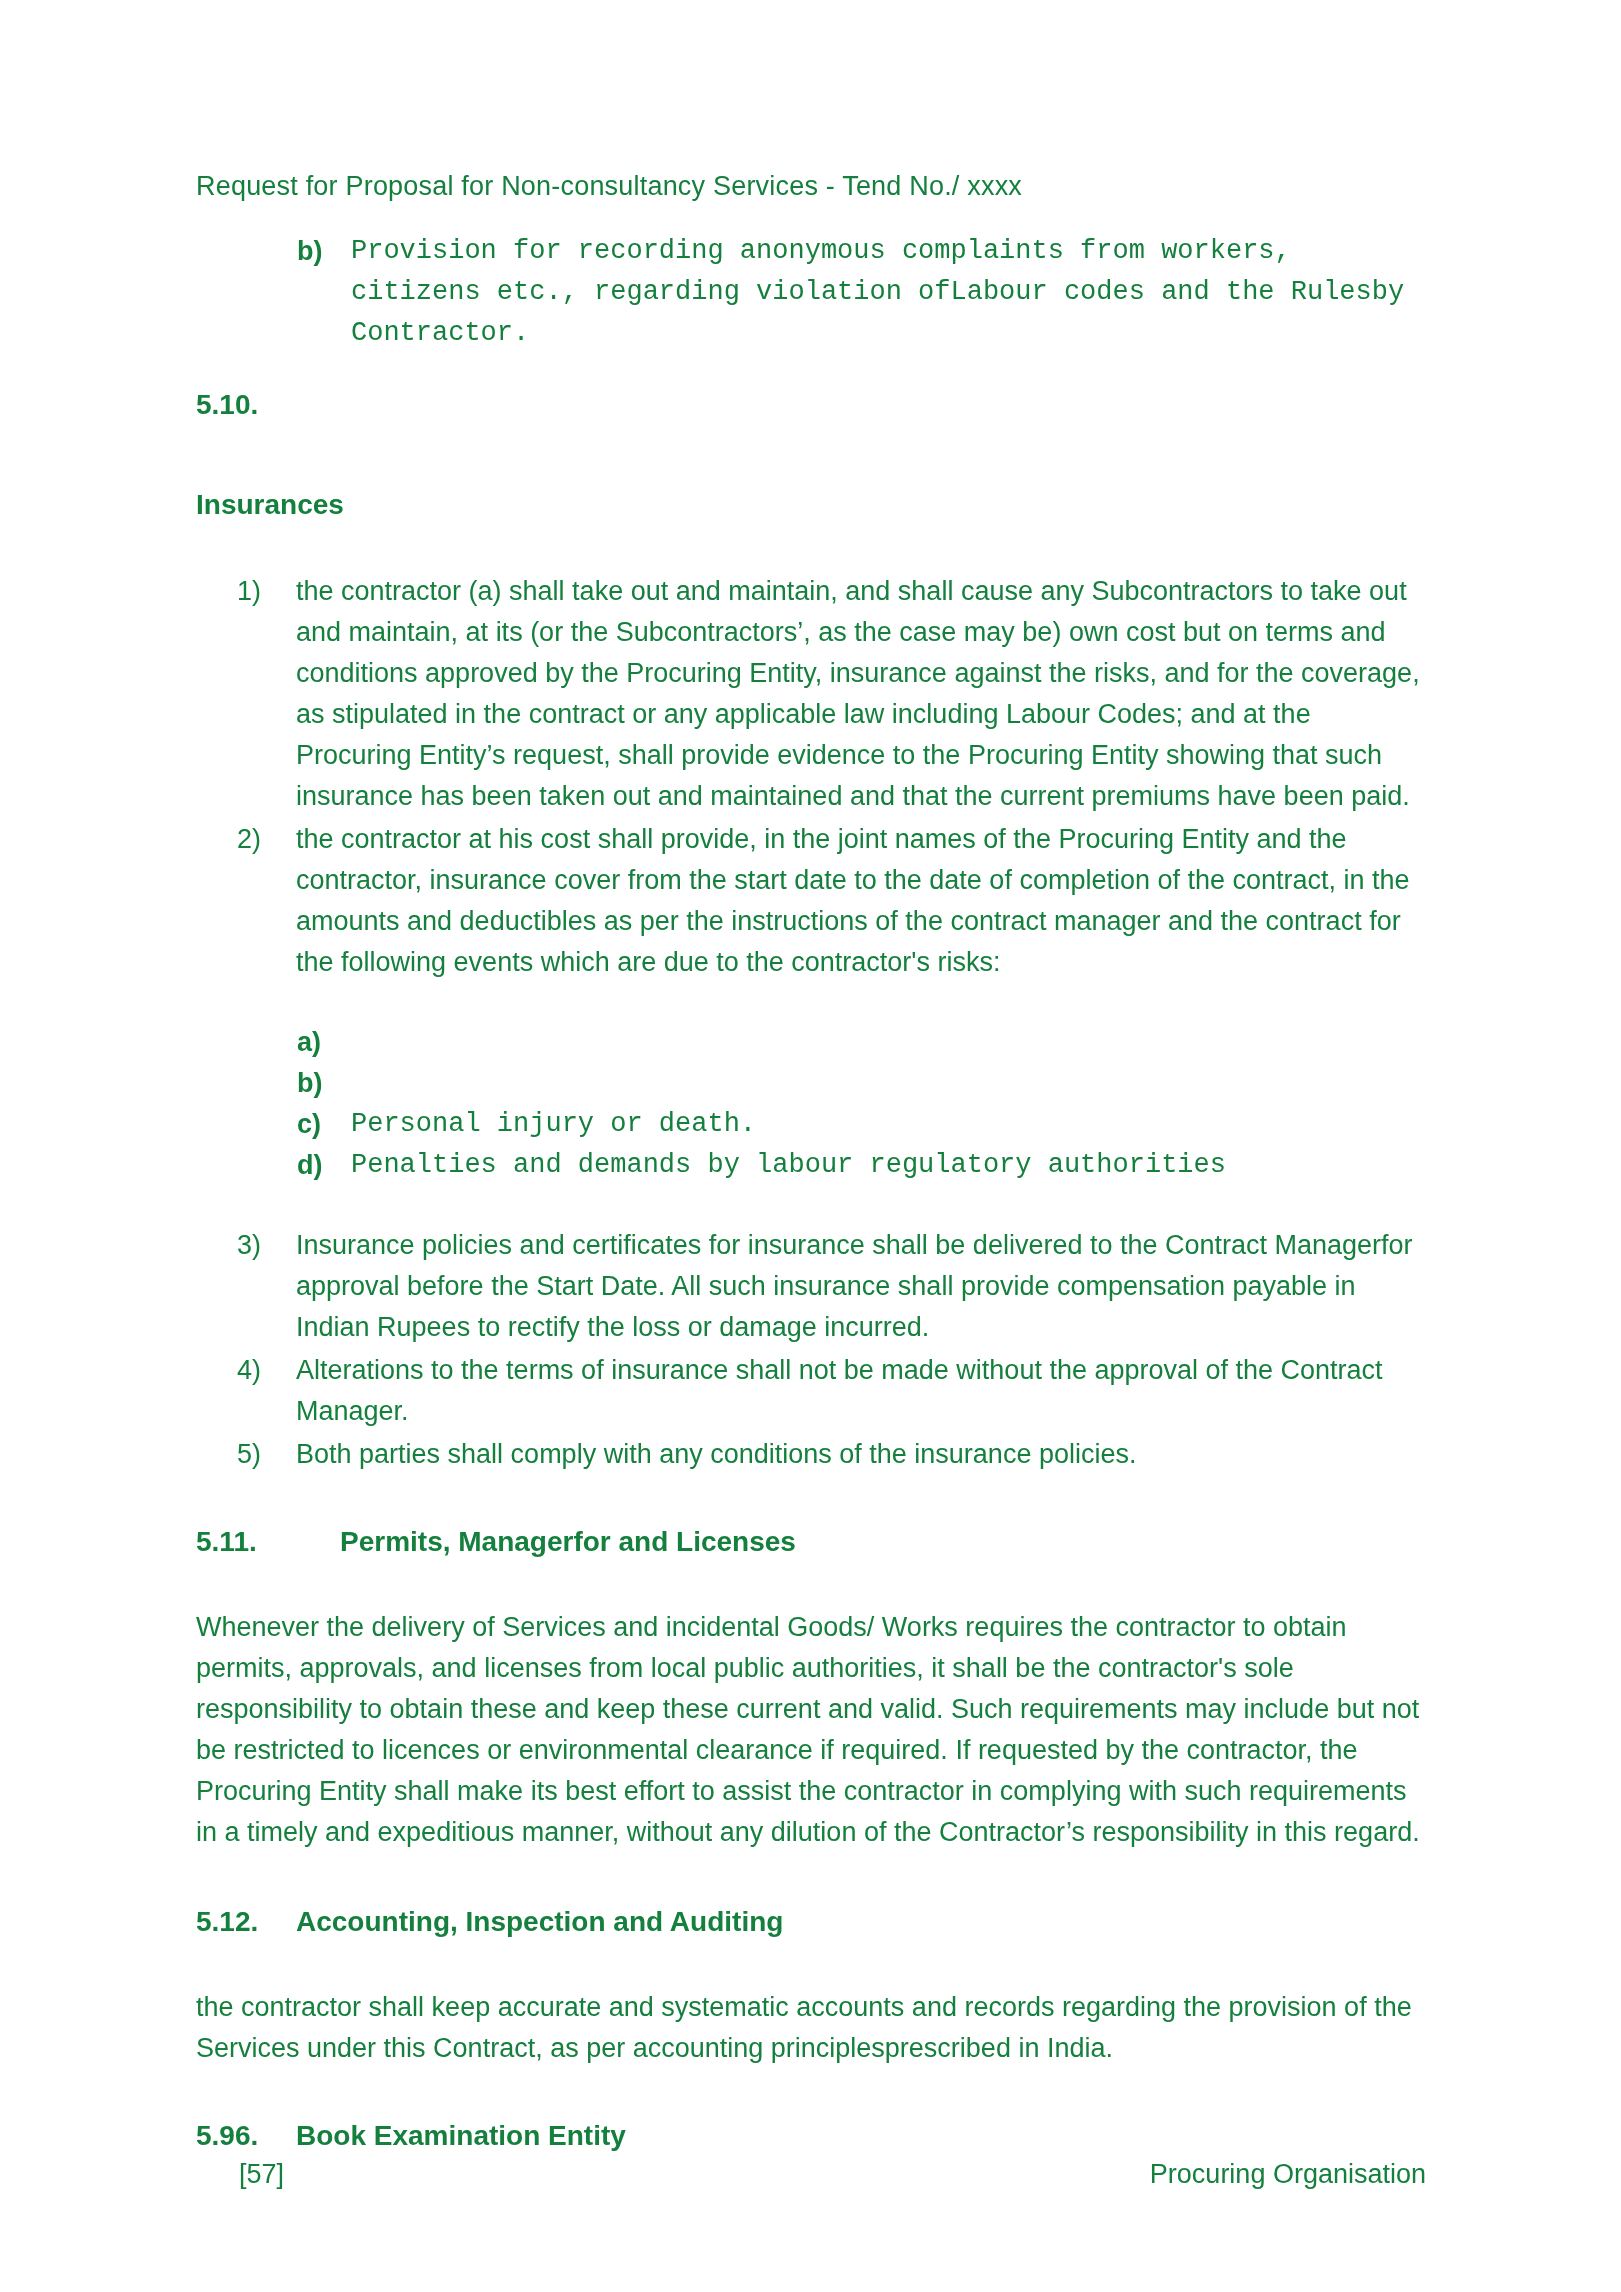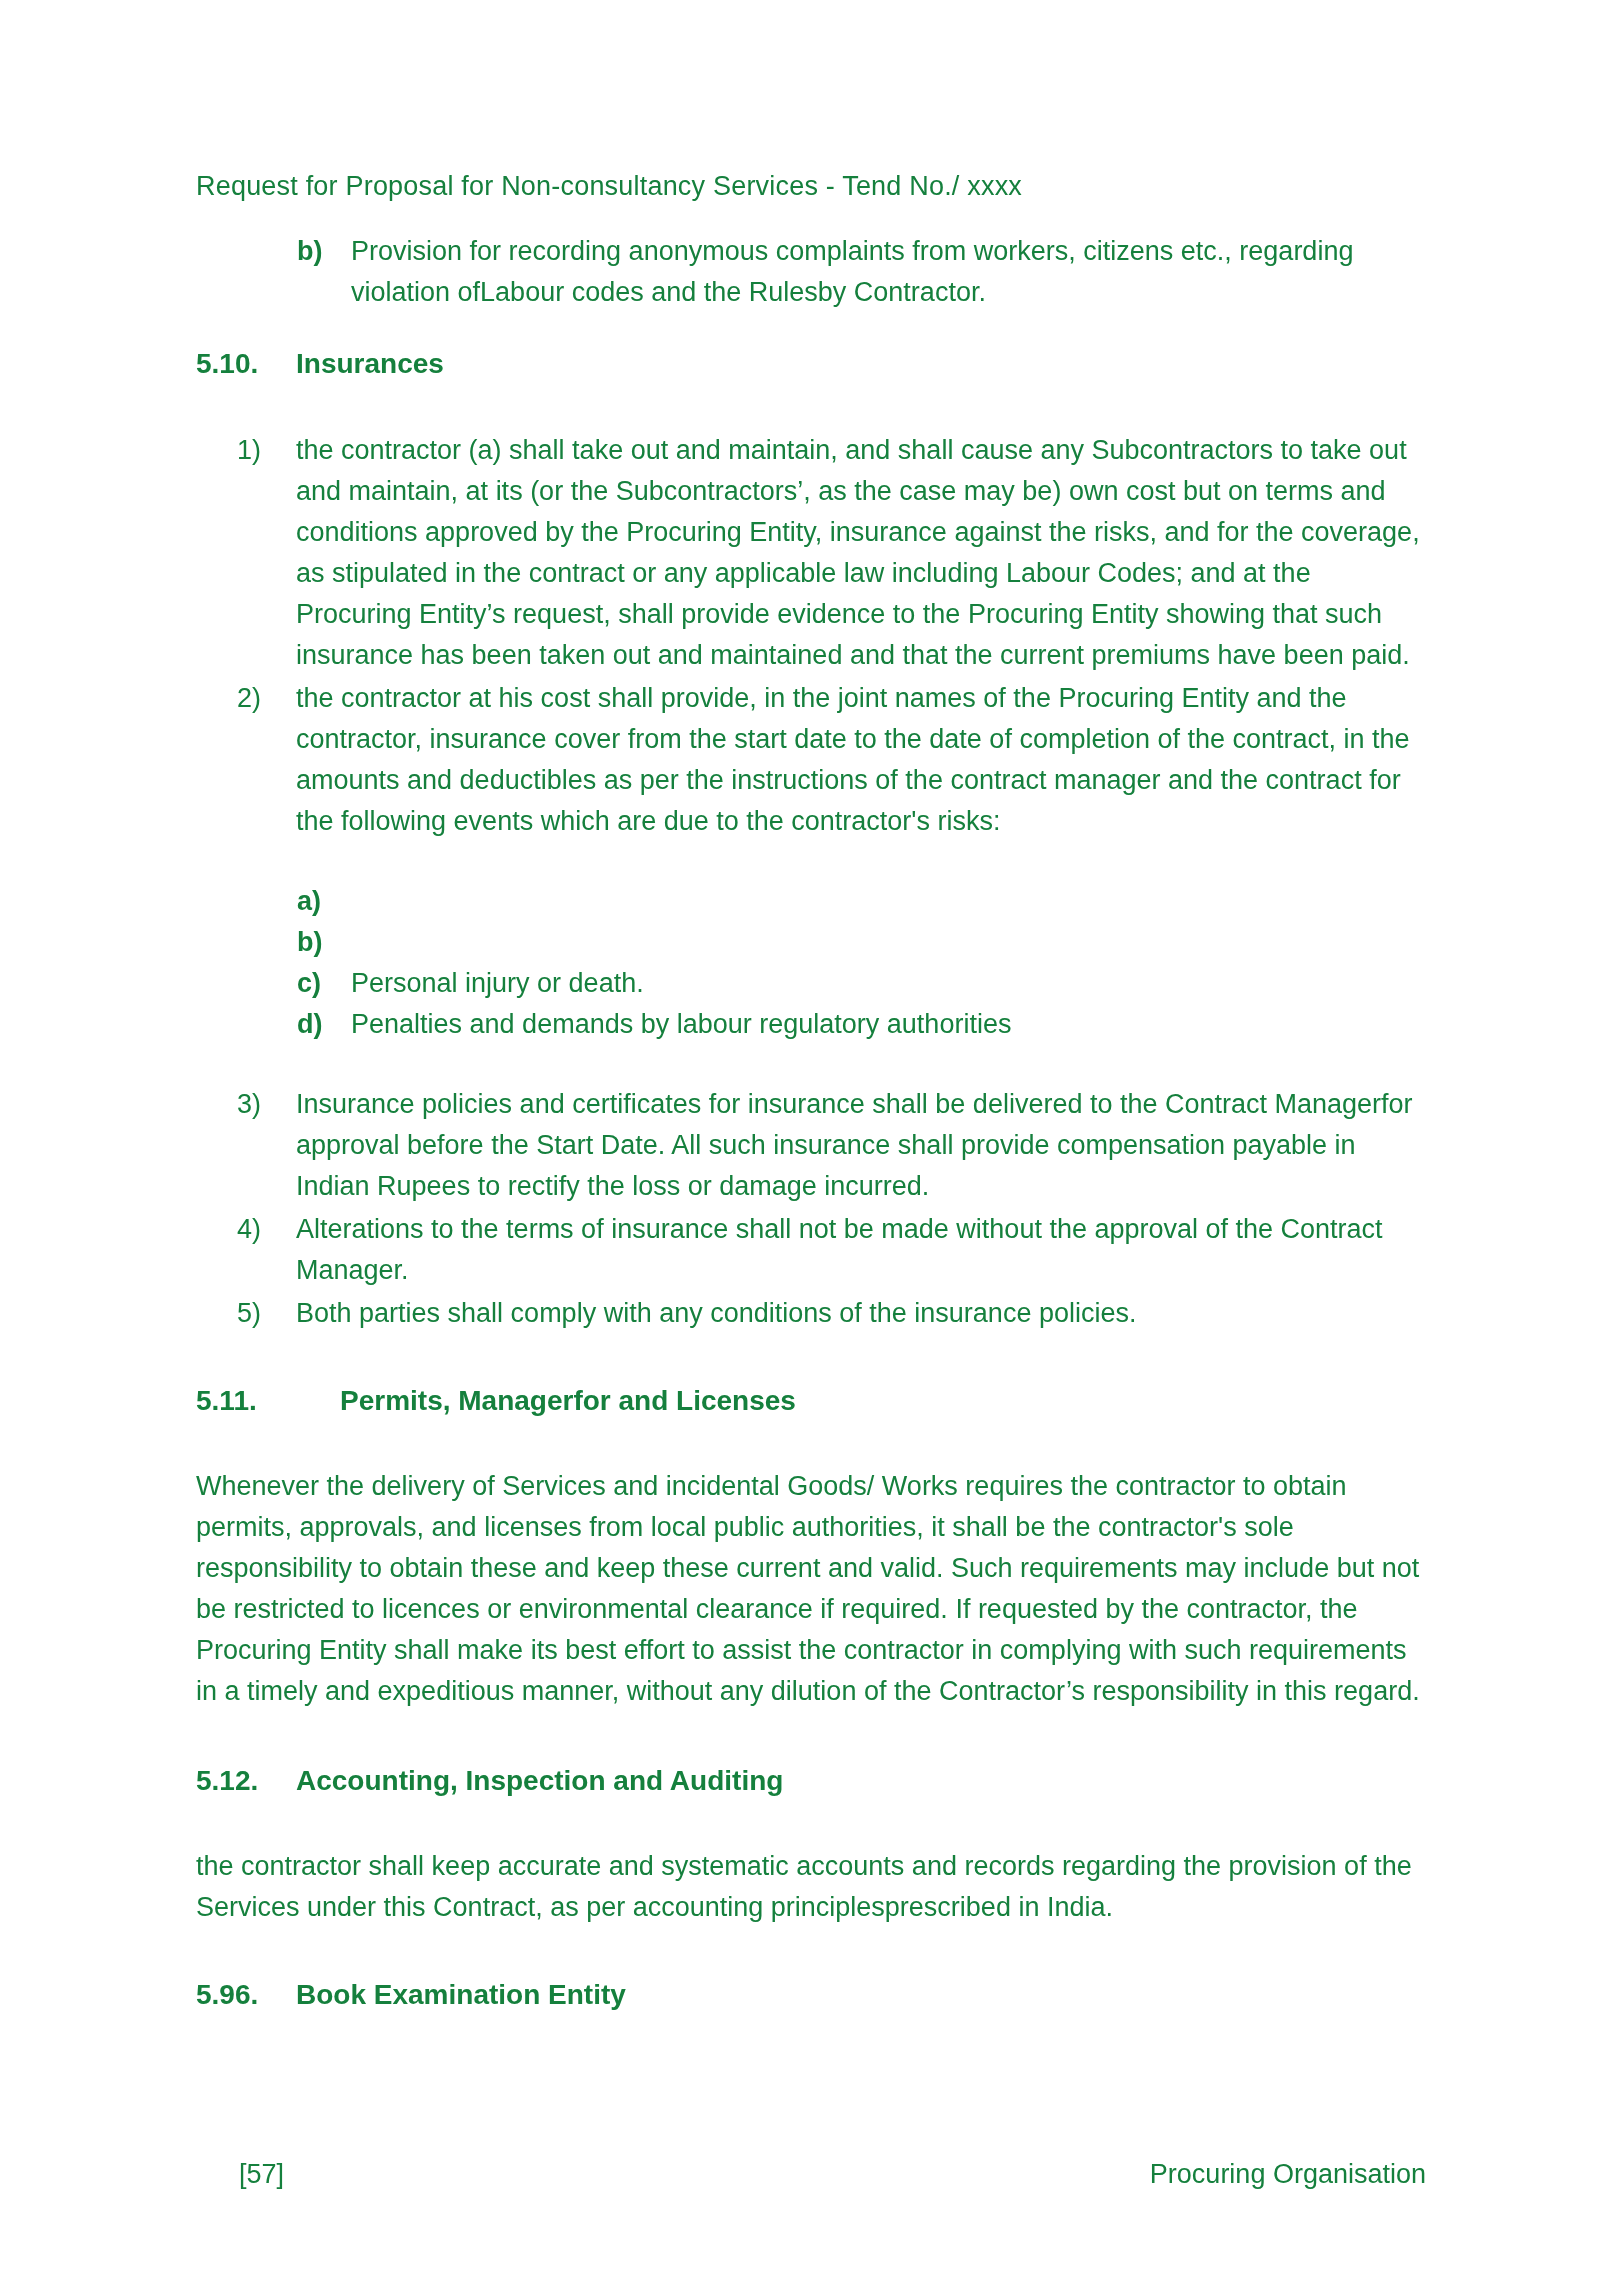--- a/index.html
+++ b/index.html
@@ -50,7 +50,7 @@
     padding-left: 101px;
   }
   .sub-row .s-label { width: 54px; flex: 0 0 54px; font-weight: 700; }
-  .sub-row .s-text { flex: 1 1 auto; max-width: 1078px; }
+  .sub-row .s-text { flex: 1 1 auto; max-width: 1078px; font-family: Liberation Mono, monospace; }
   .intro-row { margin-bottom: 29px; }
   .intro-row .s-text { max-width: 1068px; }
   .sub-list { margin-top: 39px; margin-bottom: 39px; }

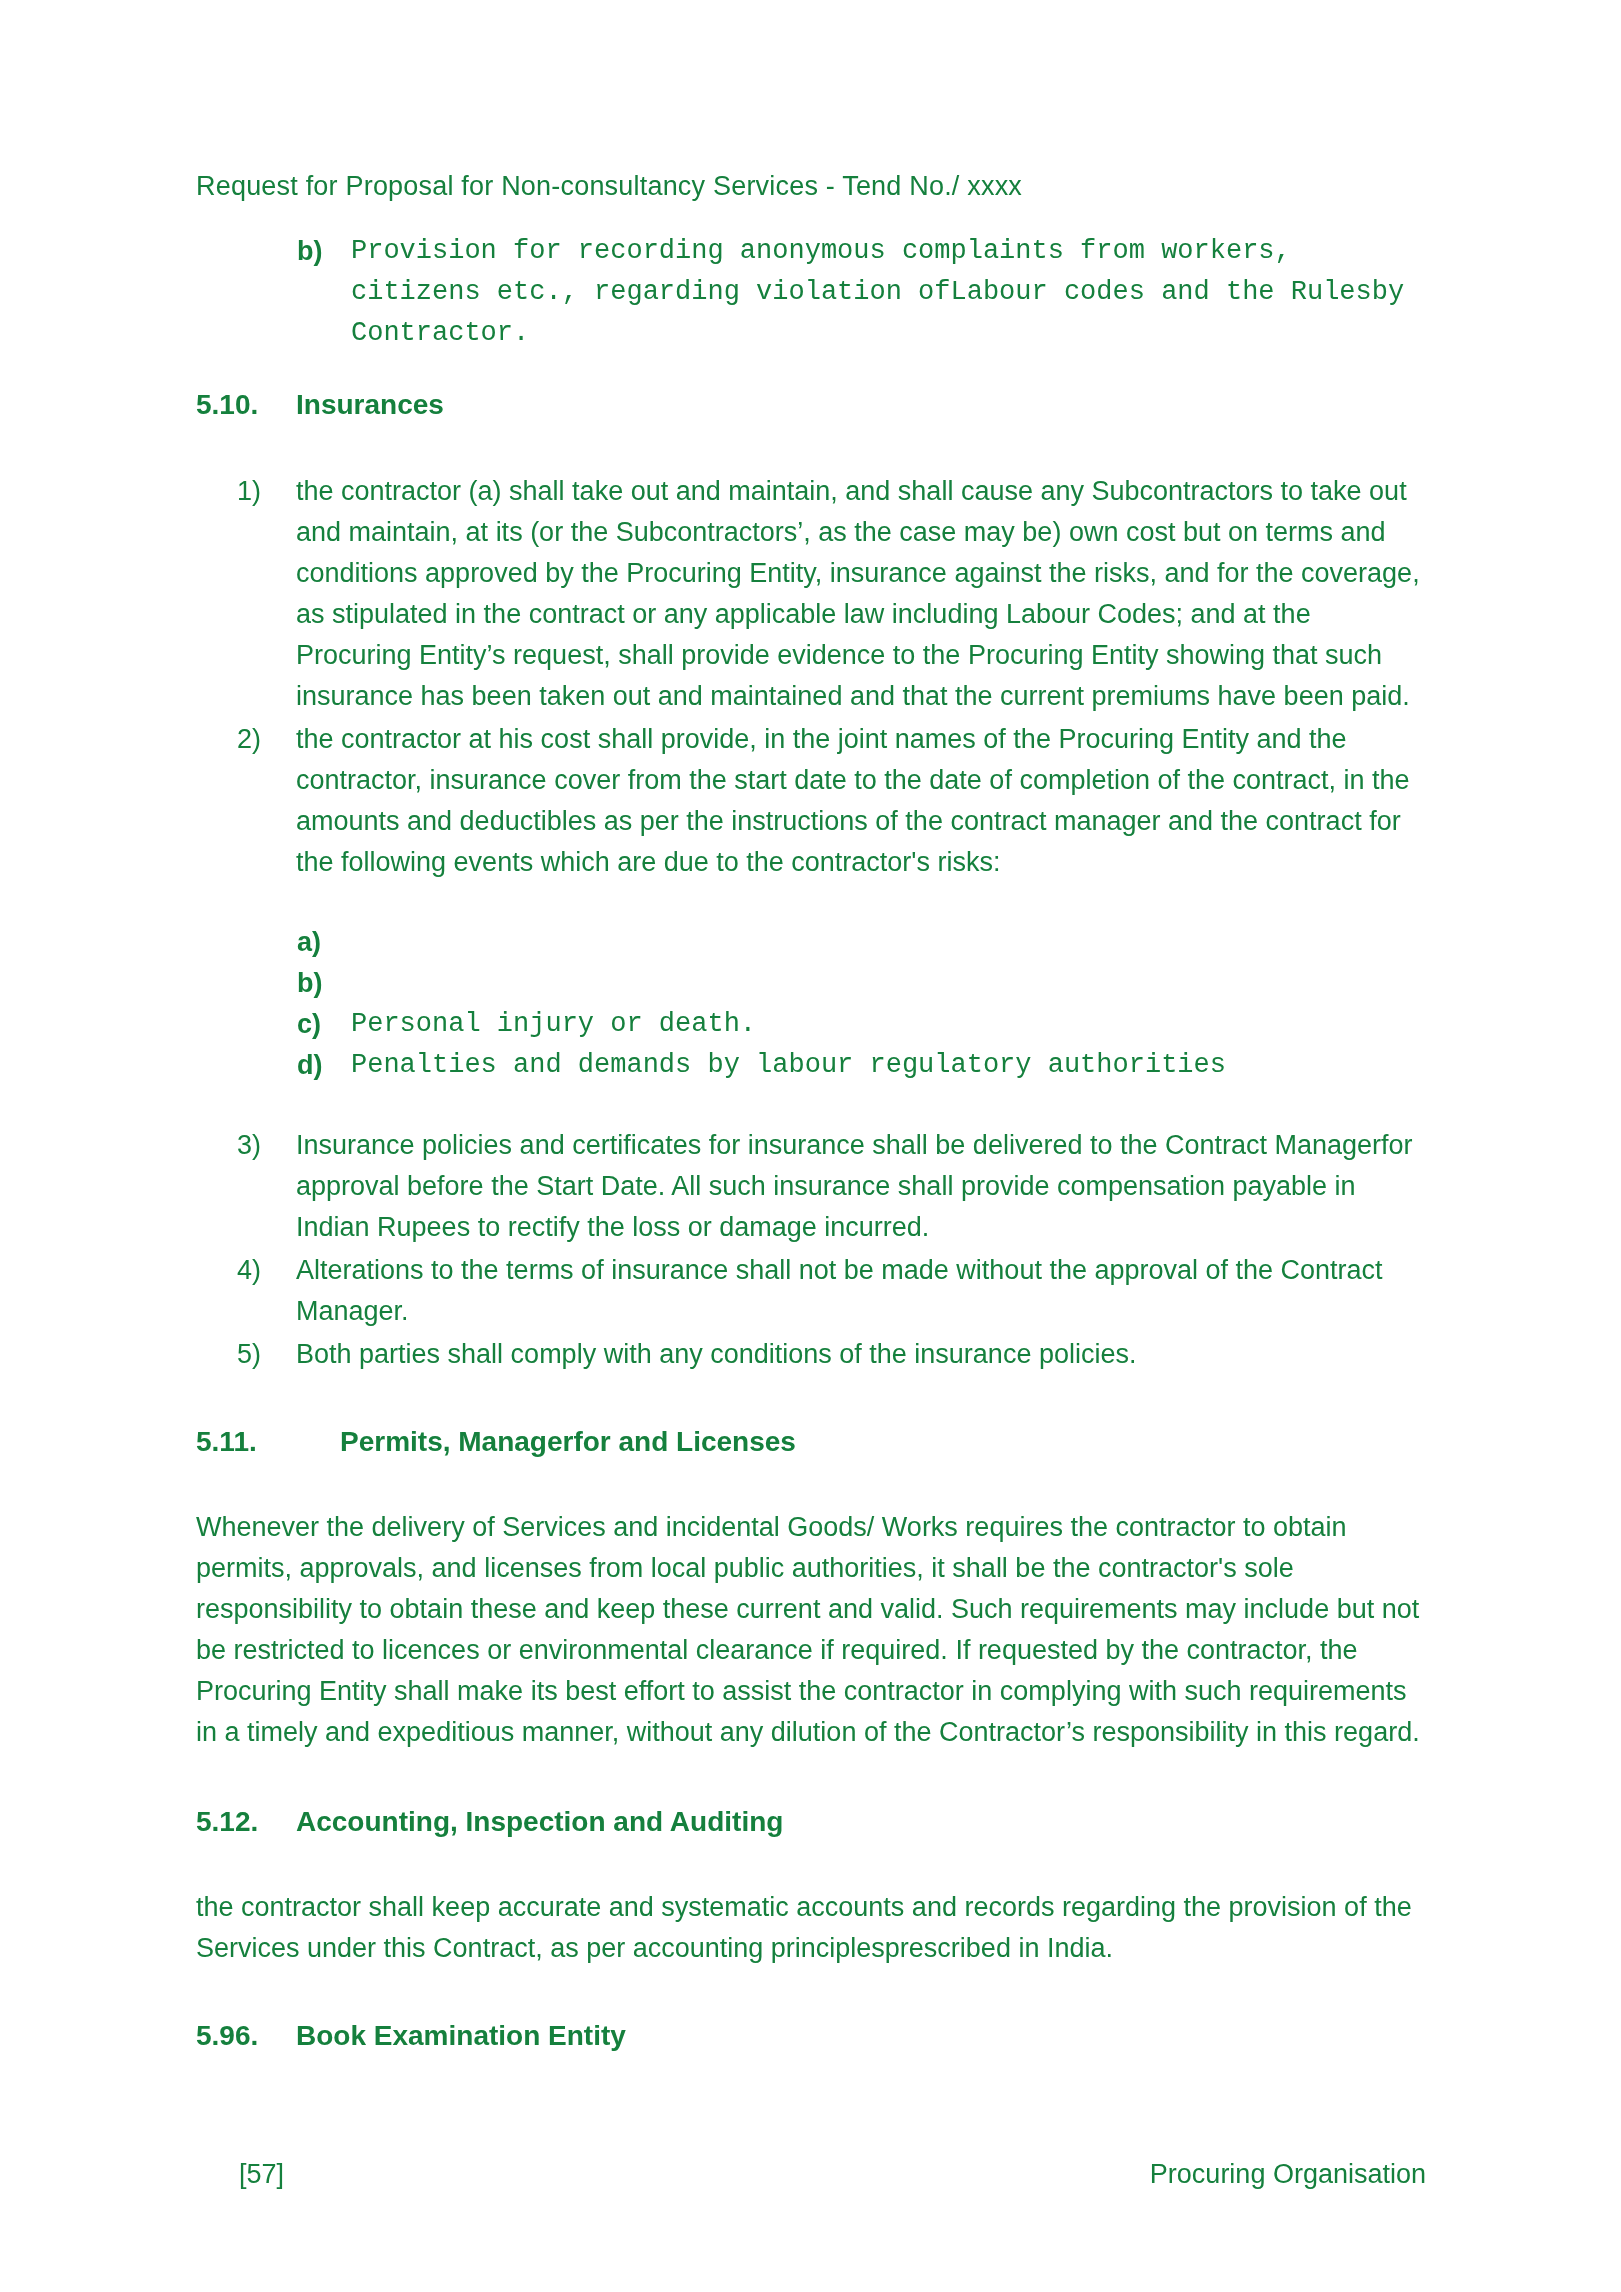--- a/index.html
+++ b/index.html
@@ -32,7 +32,7 @@
     line-height: 43px;
   }
   .section-heading .h-num { width: 100px; flex: 0 0 100px; }
-  .h-510 { margin-top: 29px; margin-bottom: 45px; }
+  .h-510 { margin-top: 29px; margin-bottom: 45px; flex-direction: column; }
   .h-511 { margin-top: 45px; margin-bottom: 44px; gap: 44px; }
   .h-512 { margin-top: 47px; margin-bottom: 44px; }
   .h-513 { margin-top: 45px; }

